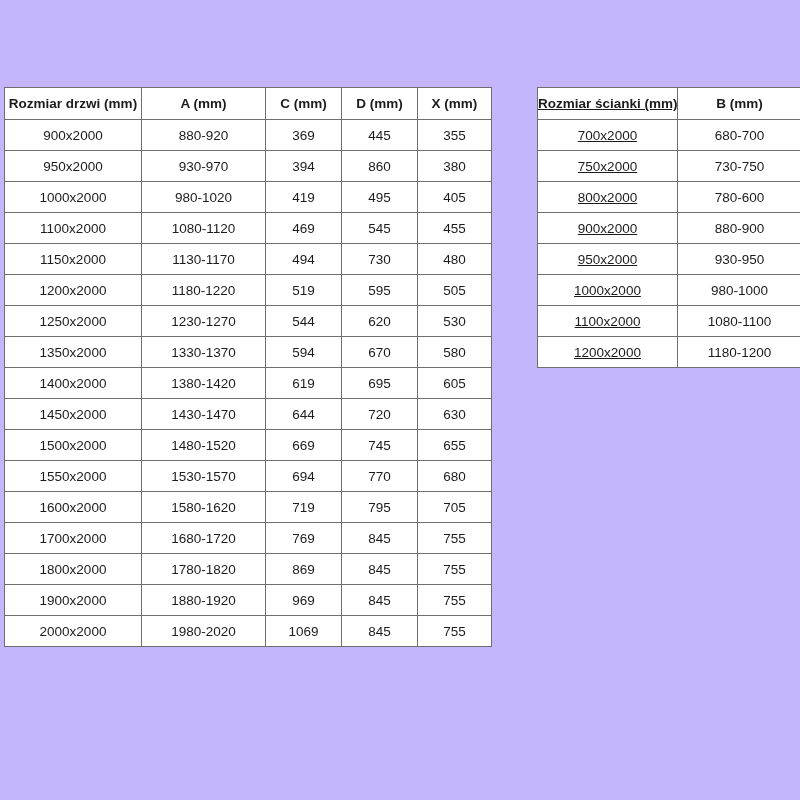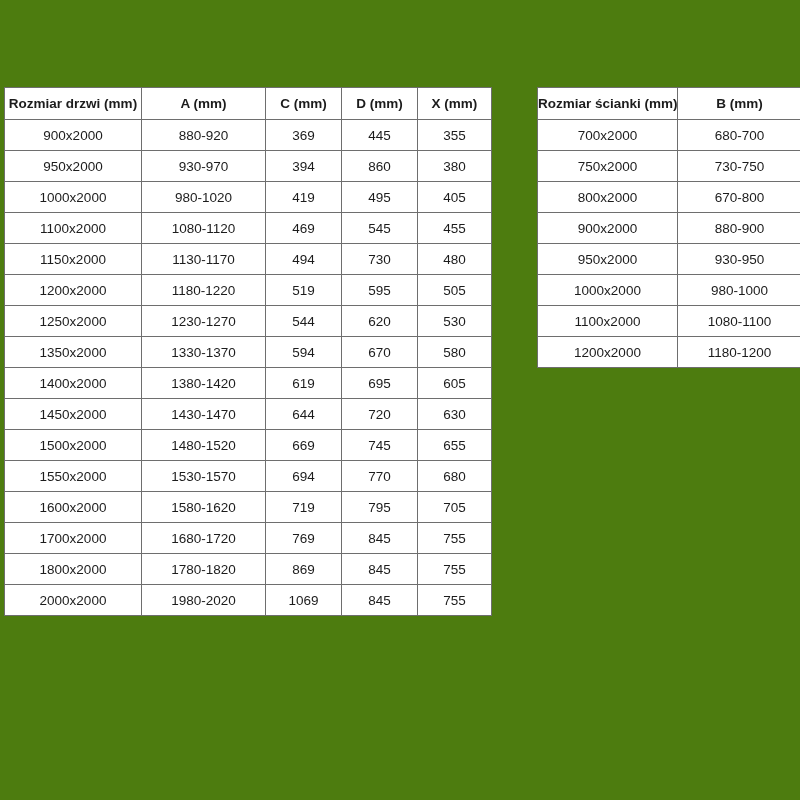--- a/index.html
+++ b/index.html
@@ -14,7 +14,7 @@
     position: relative;
     width: 800px;
     height: 800px;
-    background: #4d7c0f;
+    background: #c4b5fd;
     overflow: hidden;
   }
   table.tbl {

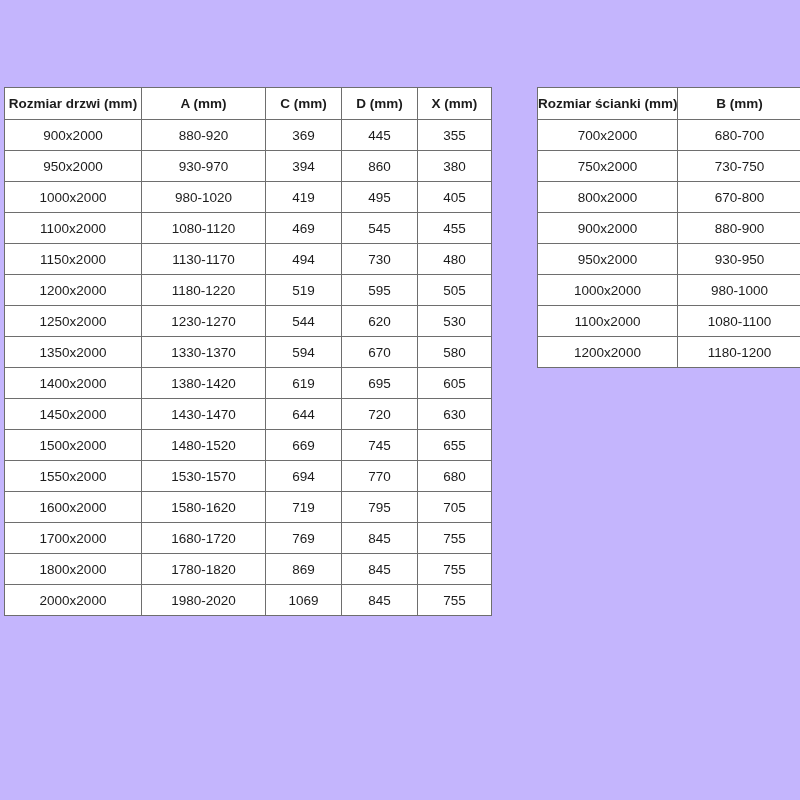--- a/index.html
+++ b/index.html
@@ -56,7 +56,7 @@
     top: 87px;
     width: 262px;
   }
-  .walls th:nth-child(1), .walls td:nth-child(1) { width: 139px; }
+  .walls th:nth-child(1), .walls td:nth-child(1) { width: 139px; text-decoration: underline; }
   .walls th:nth-child(2), .walls td:nth-child(2) { width: 123px; }
 </style>
 </head>

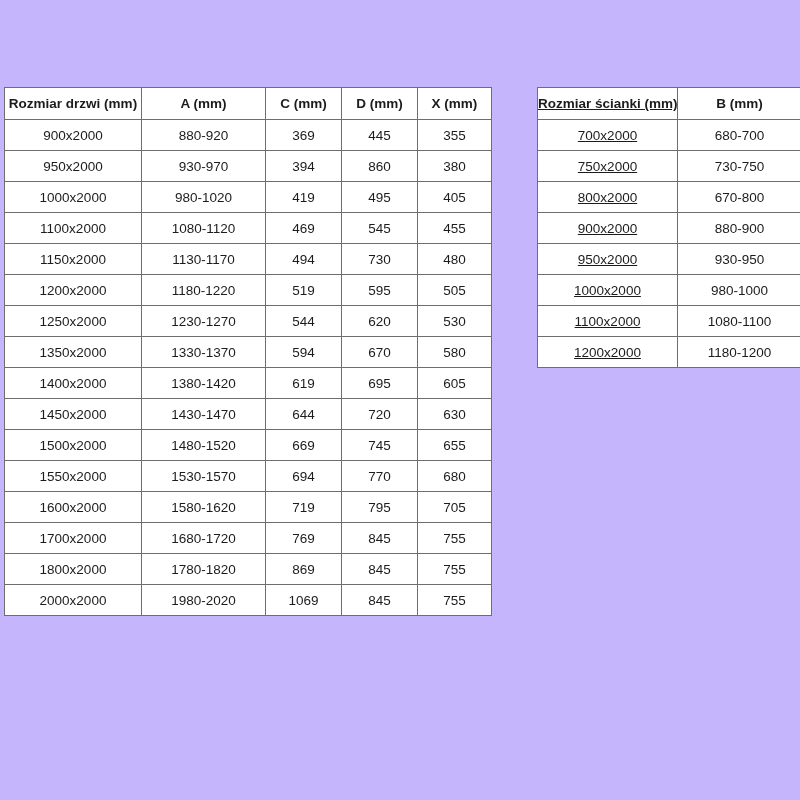--- a/index.html
+++ b/index.html
@@ -206,7 +206,7 @@
         </tr>
         <tr>
           <td>800x2000</td>
-          <td>670-800</td>
+          <td>780-600</td>
         </tr>
         <tr>
           <td>900x2000</td>

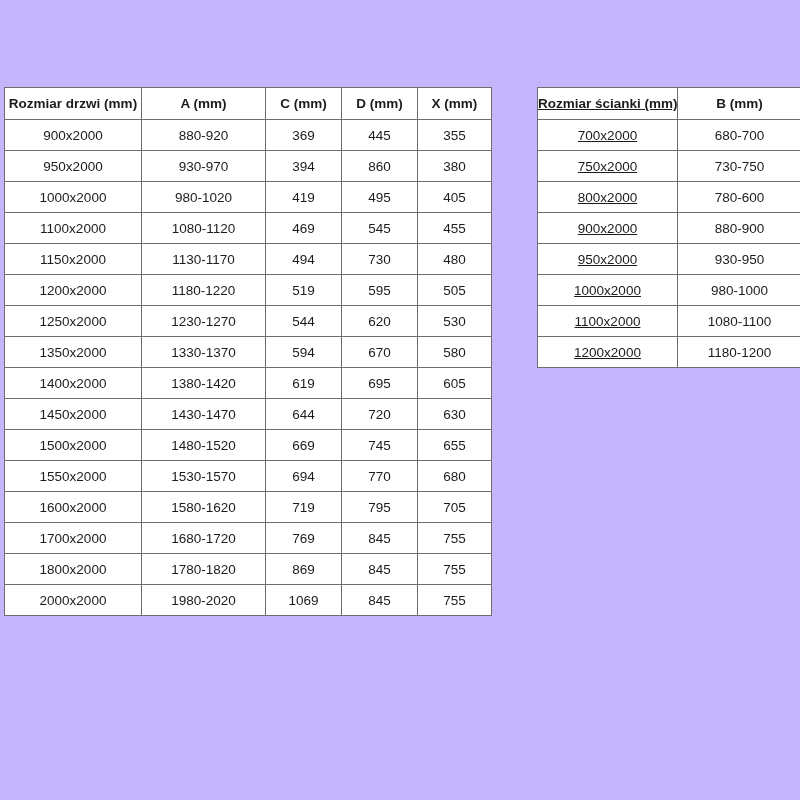--- a/index.html
+++ b/index.html
@@ -180,6 +180,13 @@
           <td>755</td>
         </tr>
         <tr>
+          <td>1900x2000</td>
+          <td>1880-1920</td>
+          <td>969</td>
+          <td>845</td>
+          <td>755</td>
+        </tr>
+        <tr>
           <td>2000x2000</td>
           <td>1980-2020</td>
           <td>1069</td>

